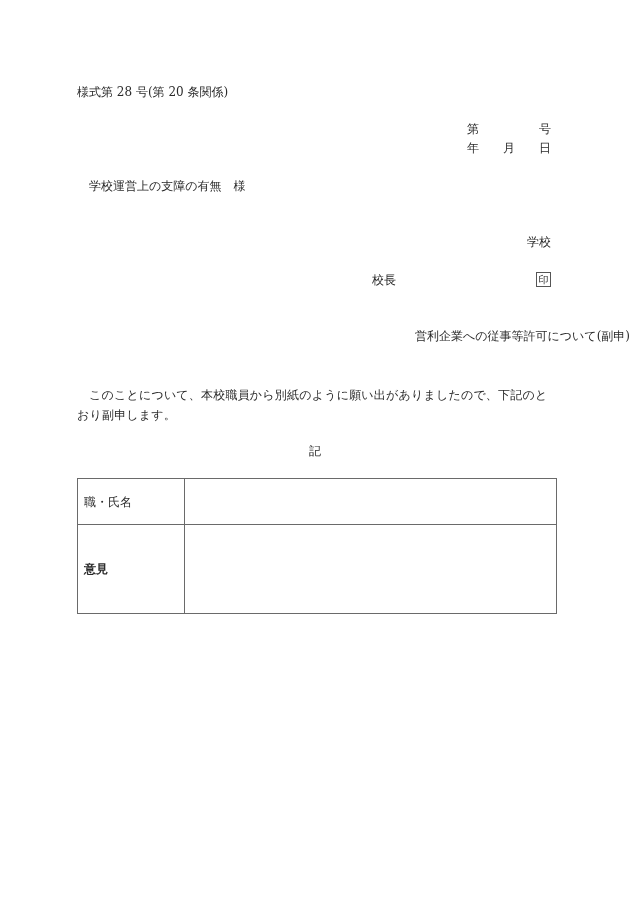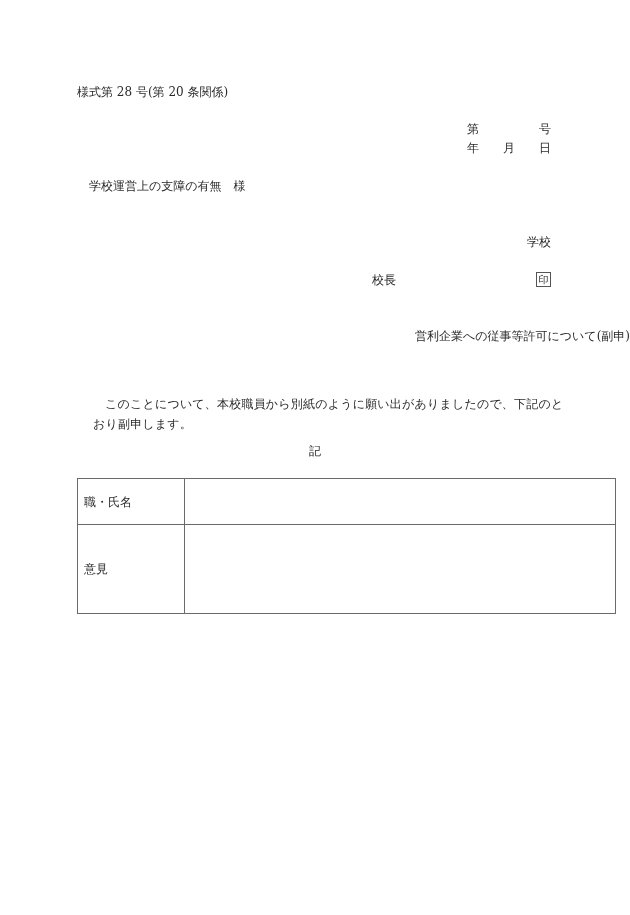--- a/index.html
+++ b/index.html
@@ -37,13 +37,12 @@
     .title { left: 0; width: 630px; text-align: right; top: 328px; }
     .body-text {
       position: absolute;
-      left: 93px; top: 385px;
+      left: 77px; top: 385px;
       width: 480px;
       line-height: 20px;
       white-space: normal;
       text-indent: 1em;
       letter-spacing: 0.2px;
-      margin-top: 9px;
     }
     .ki { left: 0; width: 630px; text-align: center; top: 443px; }
     table.record {

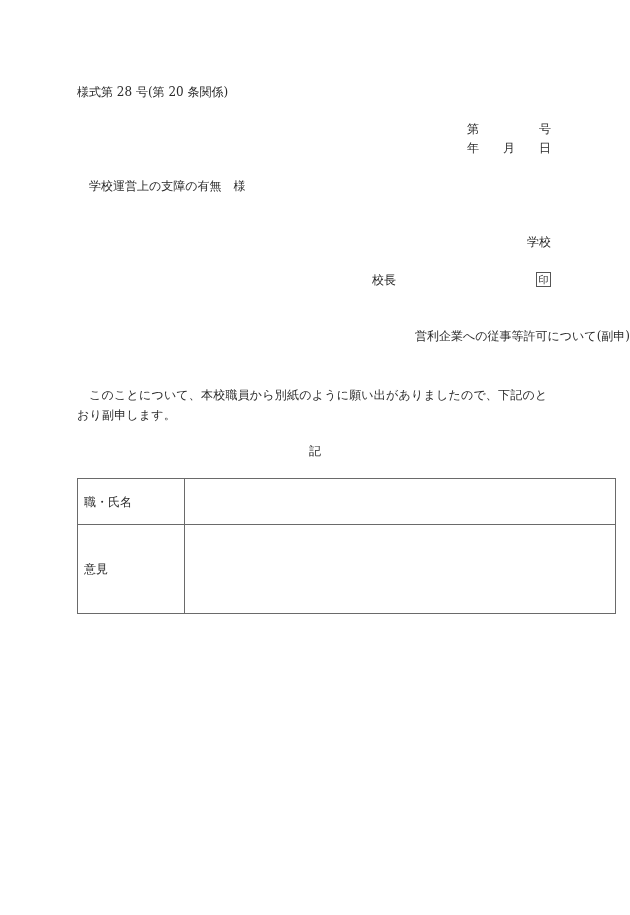--- a/index.html
+++ b/index.html
@@ -48,7 +48,7 @@
     table.record {
       position: absolute;
       left: 77px; top: 478px;
-      width: 539px;
+      width: 480px;
       border-collapse: collapse;
       padding-left: 20px;
     }

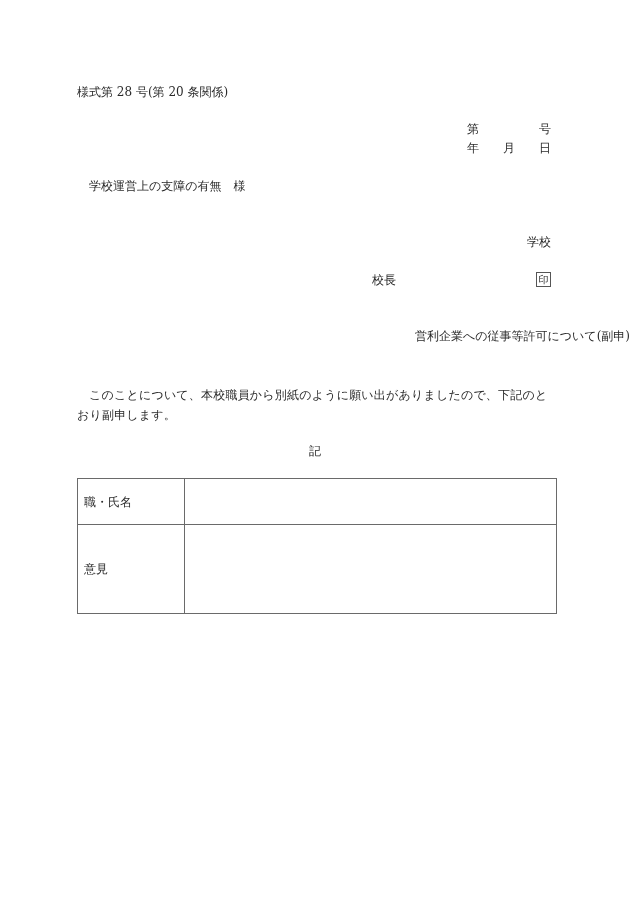--- a/index.html
+++ b/index.html
@@ -63,7 +63,7 @@
     table.record td.value { }
     .row1 td { height: 45px; }
     .row2 td { height: 60px; }
-    .row3 td { height: 88px; }
+    .row3 td { height: 88px; font-weight: bold; }
     .spaced { letter-spacing: 3.5px; }
   </style>
 </head>

